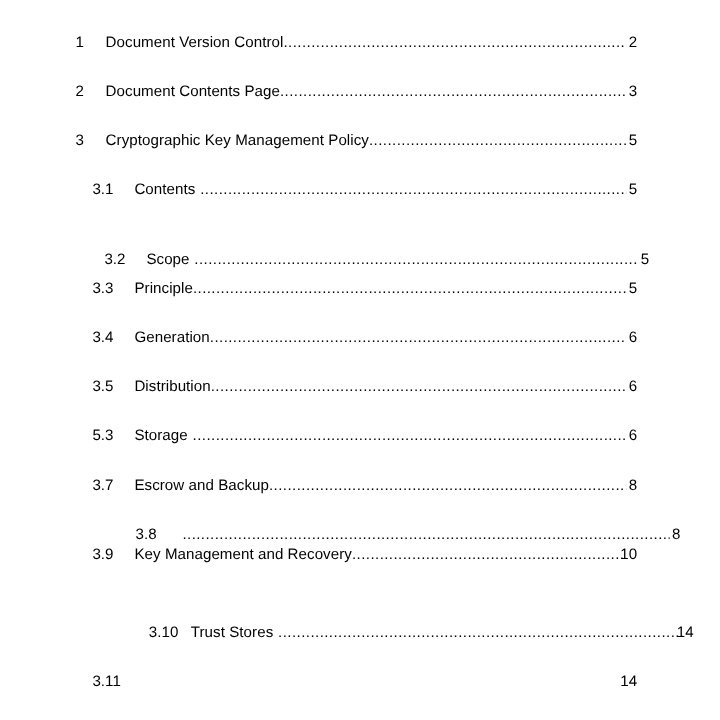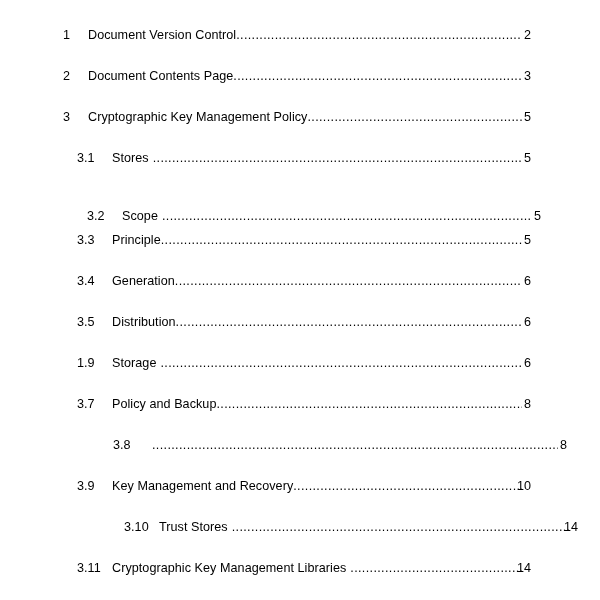--- a/index.html
+++ b/index.html
@@ -133,7 +133,7 @@
       <div class="toc-entry lvl2 spaced" style="top: 150px;">
         <span class="toc-num">3.1</span>
         <span class="toc-mid">
-          <span class="toc-label">Stores</span>
+          <span class="toc-label">Contents</span>
           <span class="toc-gap"></span>
           <span class="toc-leader"></span>
         </span>

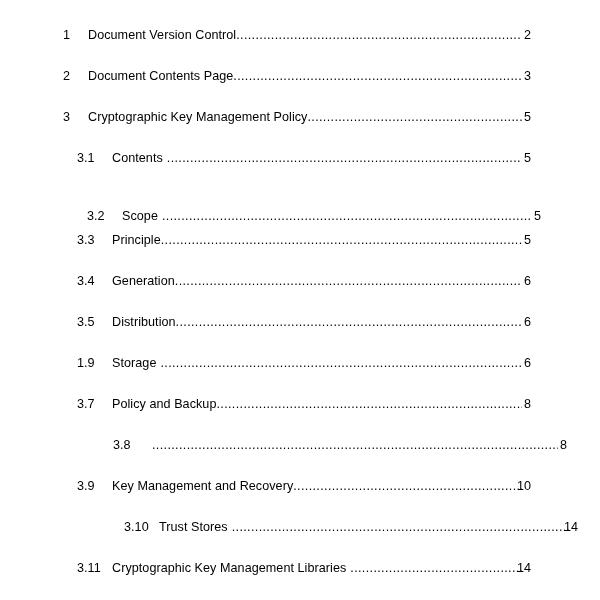--- a/index.html
+++ b/index.html
@@ -176,7 +176,7 @@
         <span class="toc-page-num">6</span>
       </div>
       <div class="toc-entry lvl2 spaced" style="top: 355px;">
-        <span class="toc-num">1.9</span>
+        <span class="toc-num">5.3</span>
         <span class="toc-mid">
           <span class="toc-label">Storage</span>
           <span class="toc-gap"></span>

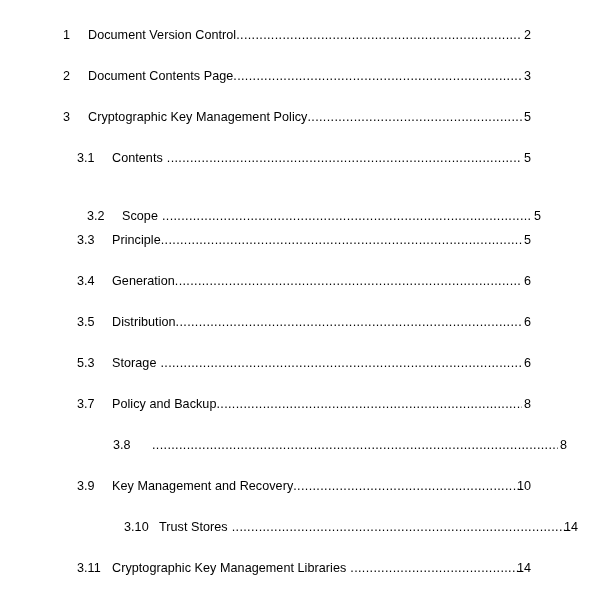--- a/index.html
+++ b/index.html
@@ -187,7 +187,7 @@
       <div class="toc-entry lvl2" style="top: 396px;">
         <span class="toc-num">3.7</span>
         <span class="toc-mid">
-          <span class="toc-label">Policy and Backup</span>
+          <span class="toc-label">Escrow and Backup</span>
           <span class="toc-gap"></span>
           <span class="toc-leader"></span>
         </span>

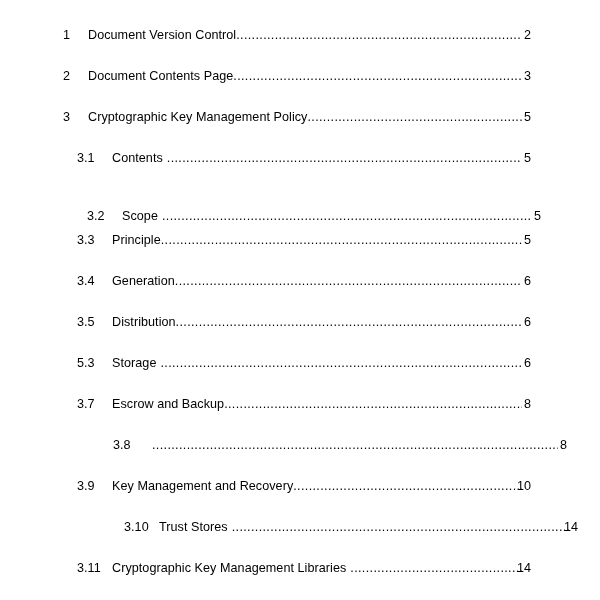--- a/index.html
+++ b/index.html
@@ -201,7 +201,7 @@
         </span>
         <span class="toc-page-num">8</span>
       </div>
-      <div class="toc-entry lvl2" style="top: 478px; text-decoration: underline;">
+      <div class="toc-entry lvl2" style="top: 454px; text-decoration: underline;">
         <span class="toc-num">3.9</span>
         <span class="toc-mid">
           <span class="toc-label">Key Management and Recovery</span>

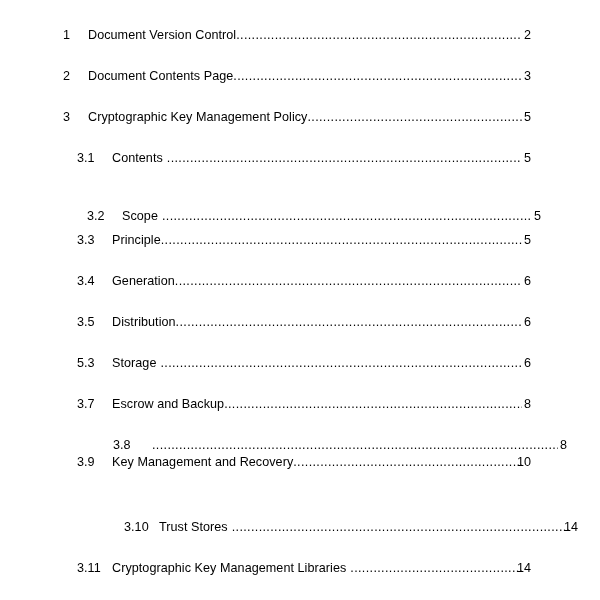--- a/index.html
+++ b/index.html
@@ -221,11 +221,6 @@
       </div>
       <div class="toc-entry lvl2 spaced" style="top: 560px;">
         <span class="toc-num">3.11</span>
-        <span class="toc-mid">
-          <span class="toc-label">Cryptographic Key Management Libraries</span>
-          <span class="toc-gap"></span>
-          <span class="toc-leader"></span>
-        </span>
         <span class="toc-page-num">14</span>
       </div>
     </div>

